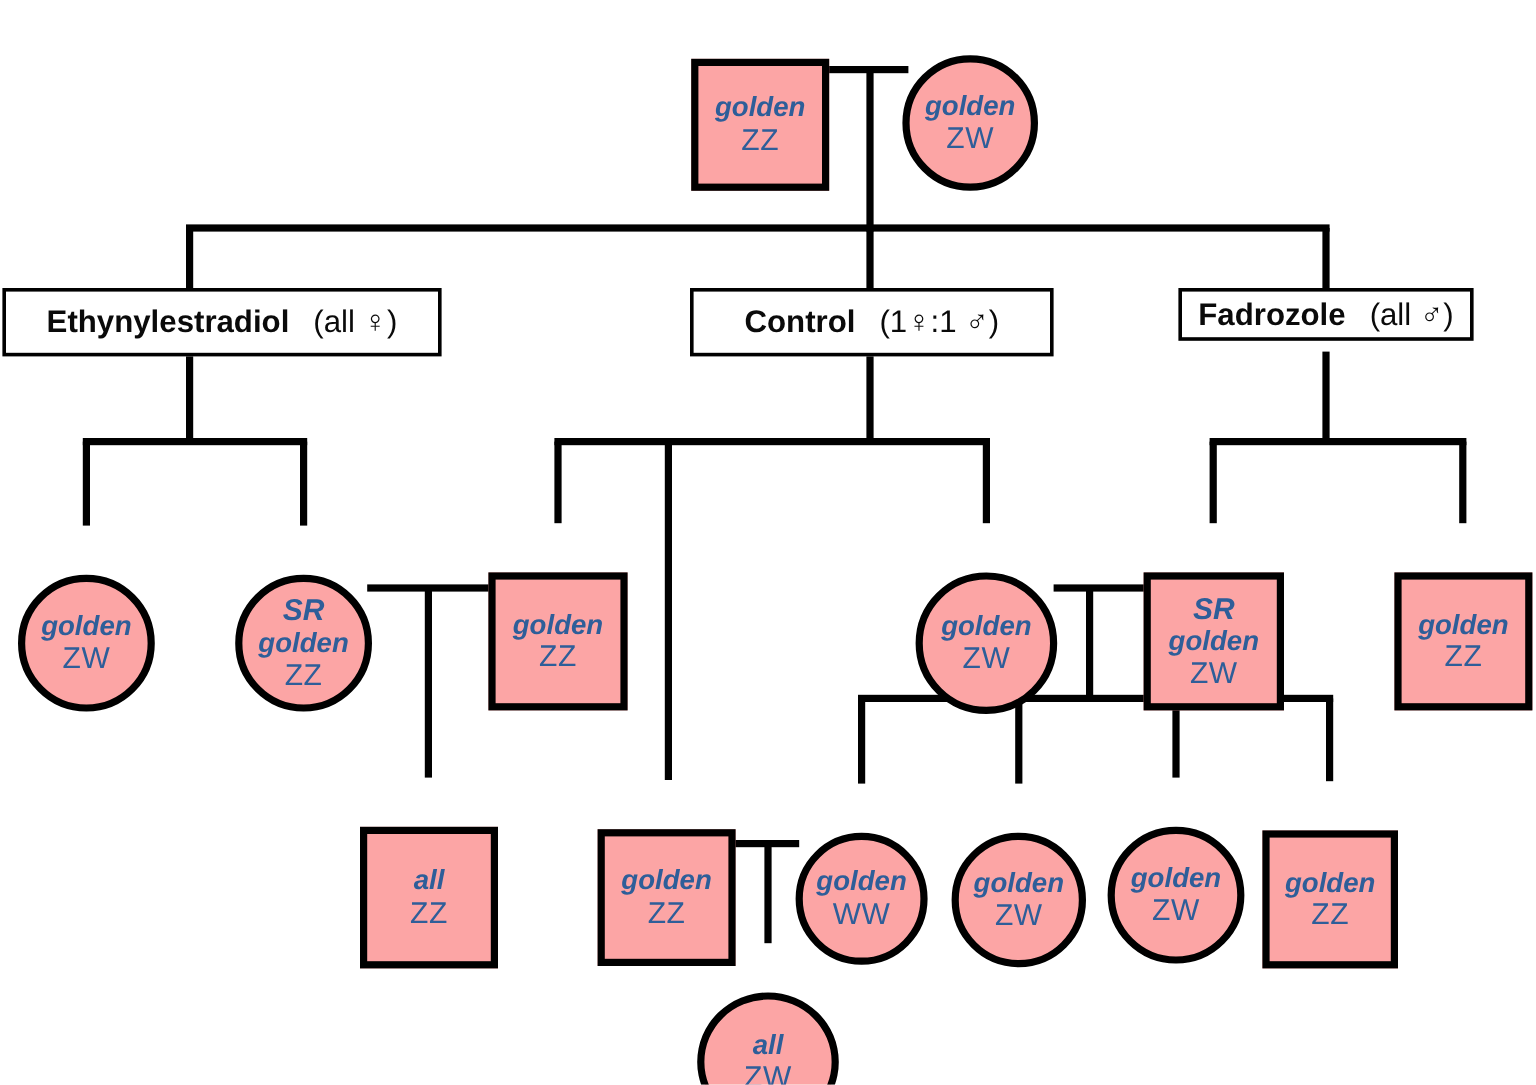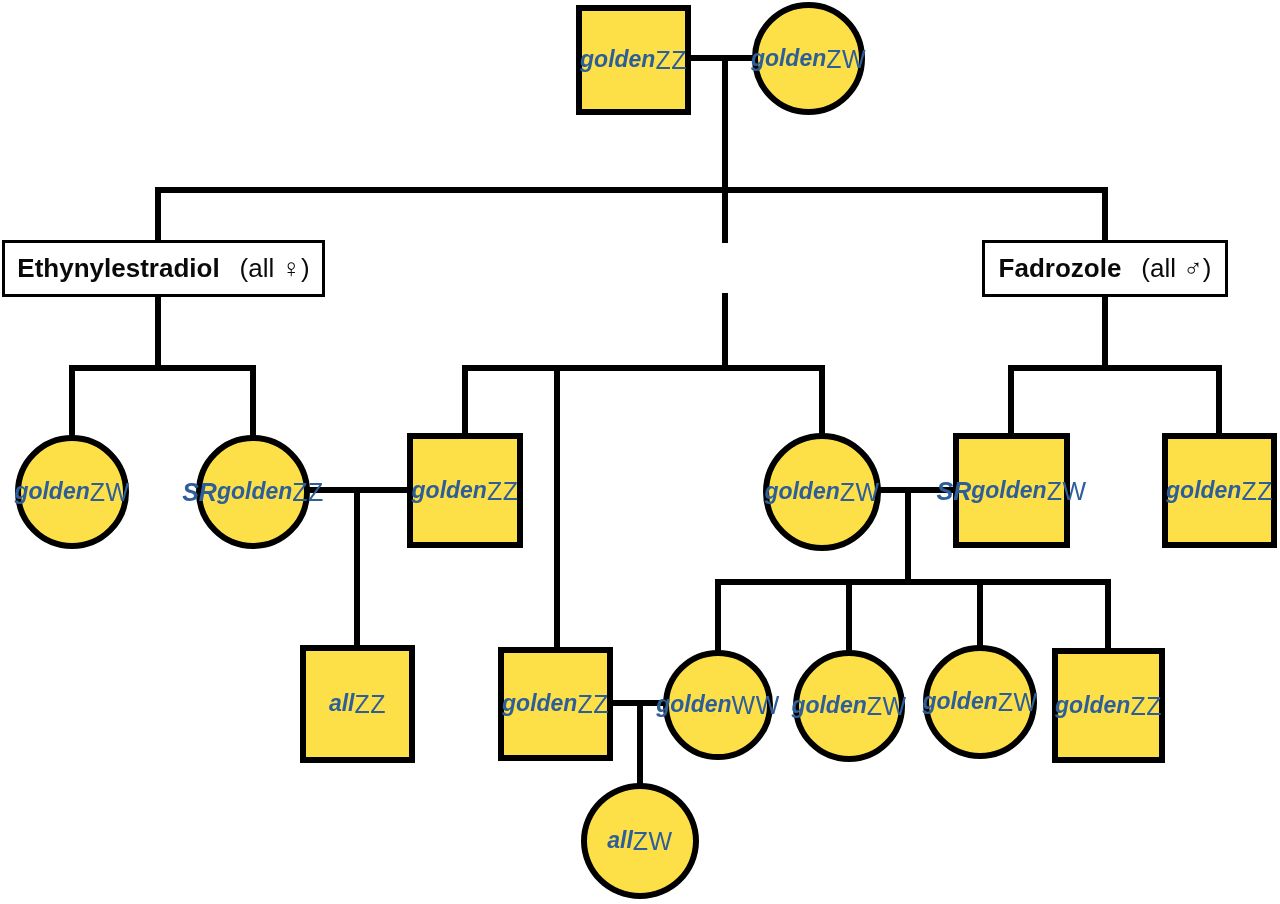--- a/index.html
+++ b/index.html
@@ -13,10 +13,10 @@
   .line{position:absolute;background:#000000;z-index:1;}
   .node{
     position:absolute;z-index:2;
-    background:#fde047;border:6px solid #000000;
+    background:#fca5a5;border:6px solid #000000;
     box-sizing:border-box;
-    display:flex;align-items:center;justify-content:center;
-    text-align:center;line-height:1.12;
+    display:flex;flex-direction:column;align-items:center;justify-content:center;
+    text-align:center;line-height:1.12;margin-top:44px;
   }
   .circle{border-radius:50%;}
   .word{font-style:italic;font-weight:600;font-size:23px;color:#2E5E99;}

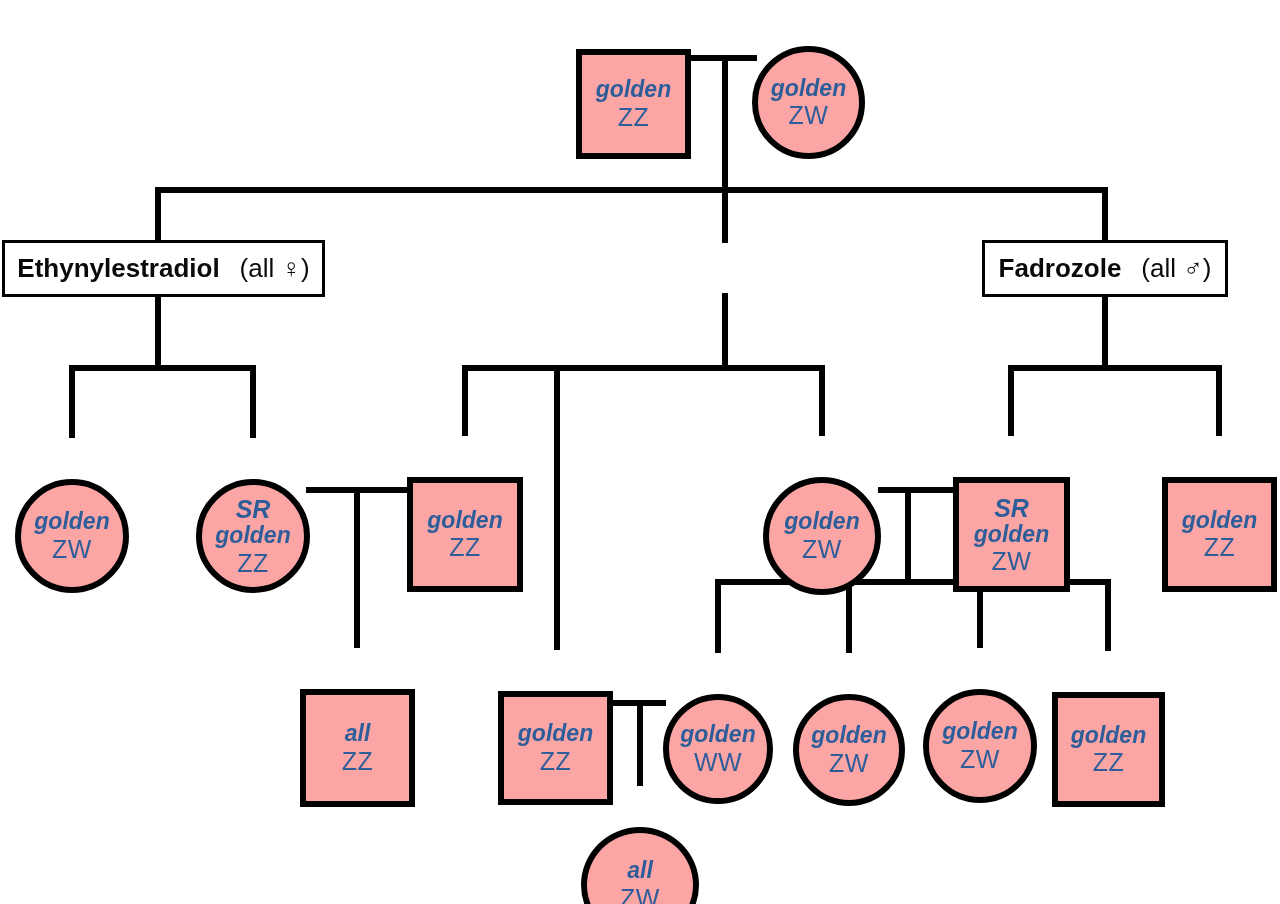--- a/index.html
+++ b/index.html
@@ -74,7 +74,7 @@
   <div class="line" style="left:610px;top:700px;width:56px;height:6px"></div>
   <div class="line" style="left:637px;top:703px;width:6px;height:83px"></div>
 
-  <div class="tlabel" style="left:2px;top:240px;width:323px;height:57px">
+  <div class="tlabel" style="left:2px;top:240px;width:366px;height:57px">
     <span class="lname">Ethynylestradiol</span>
     <span class="ldetail">(all ♀)</span>
   </div>

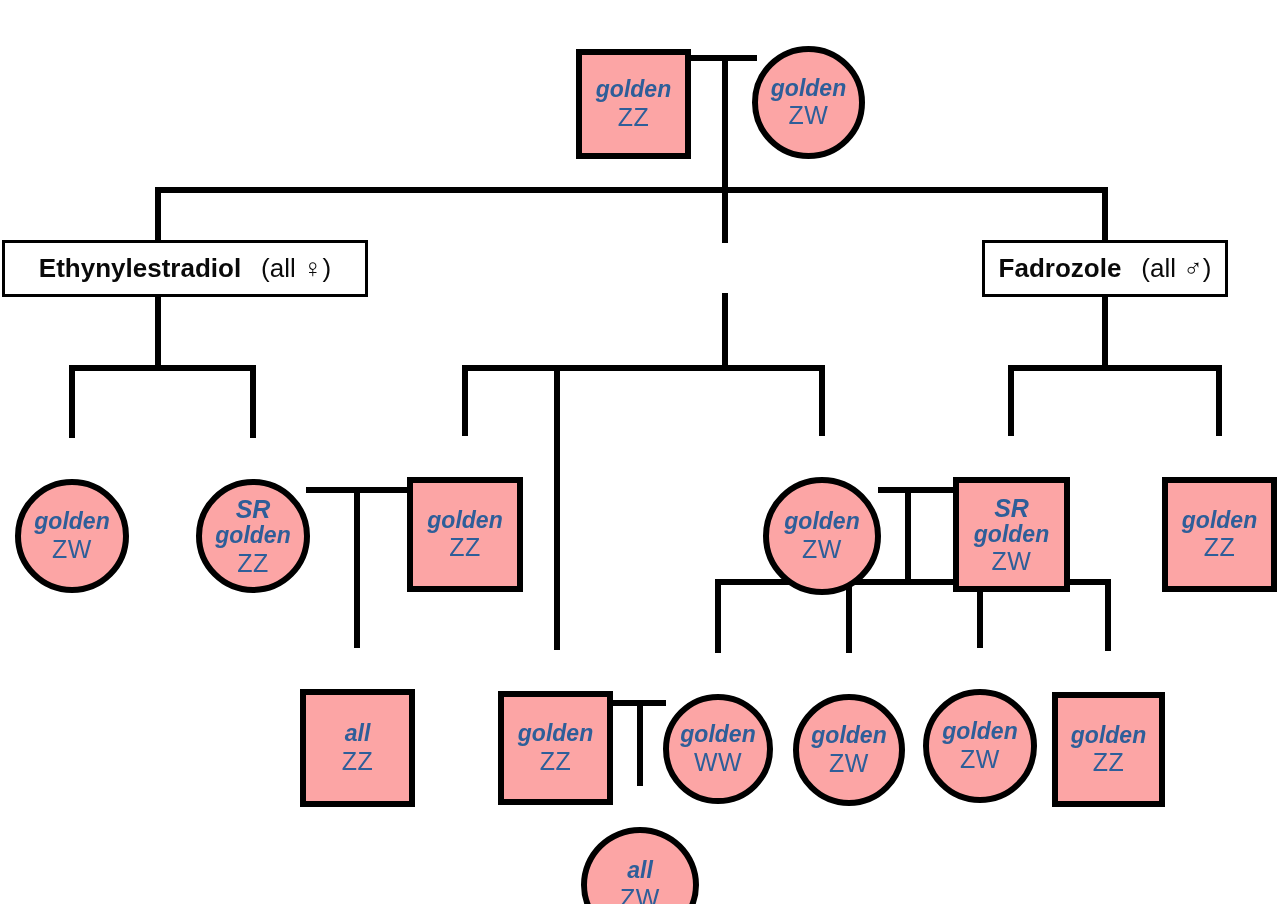--- a/index.html
+++ b/index.html
@@ -78,6 +78,10 @@
     <span class="lname">Ethynylestradiol</span>
     <span class="ldetail">(all ♀)</span>
   </div>
+  <div class="tlabel" style="left:575px;top:240px;width:303px;height:57px">
+    <span class="lname">Control</span>
+    <span class="ldetail">(1♀:1 ♂)</span>
+  </div>
   <div class="tlabel" style="left:982px;top:240px;width:246px;height:57px">
     <span class="lname">Fadrozole</span>
     <span class="ldetail">(all ♂)</span>

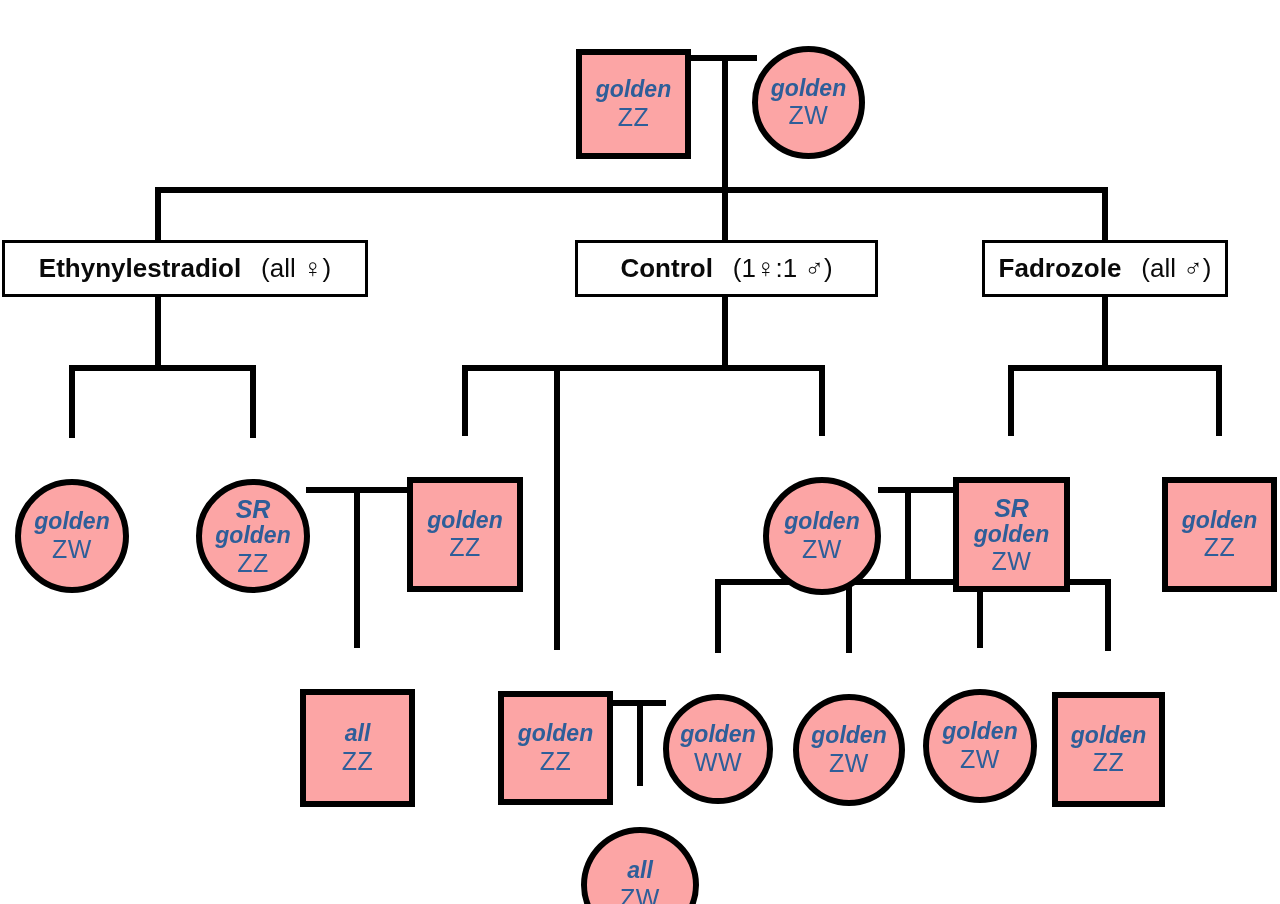--- a/index.html
+++ b/index.html
@@ -82,7 +82,7 @@
     <span class="lname">Control</span>
     <span class="ldetail">(1♀:1 ♂)</span>
   </div>
-  <div class="tlabel" style="left:982px;top:240px;width:246px;height:57px">
+  <div class="tlabel" style="left:982px;top:240px;width:246px;height:44px">
     <span class="lname">Fadrozole</span>
     <span class="ldetail">(all ♂)</span>
   </div>

